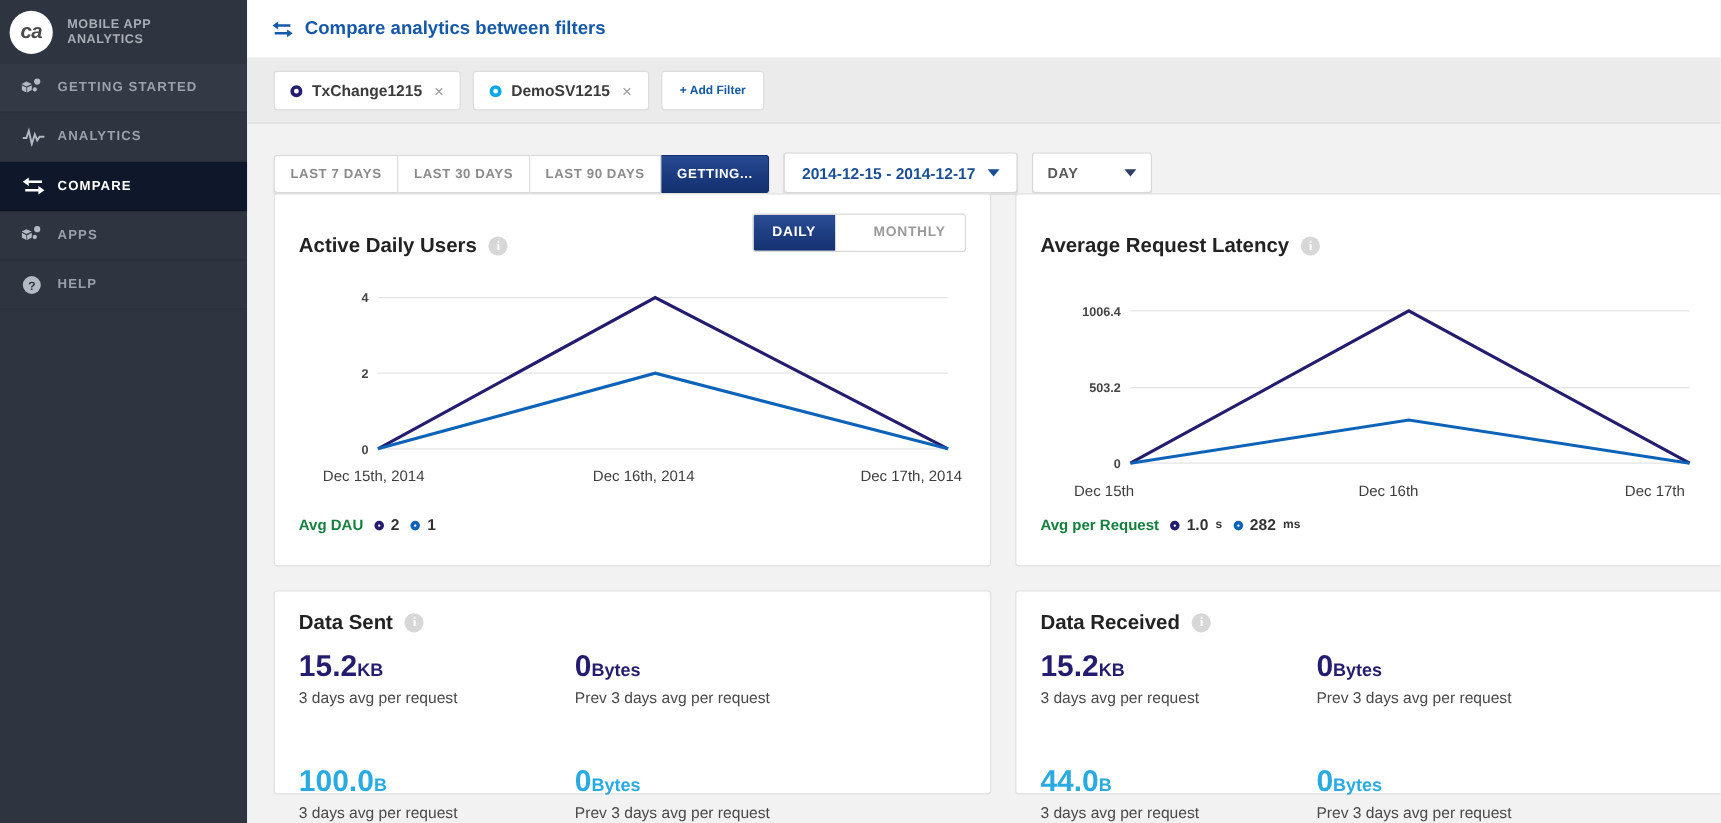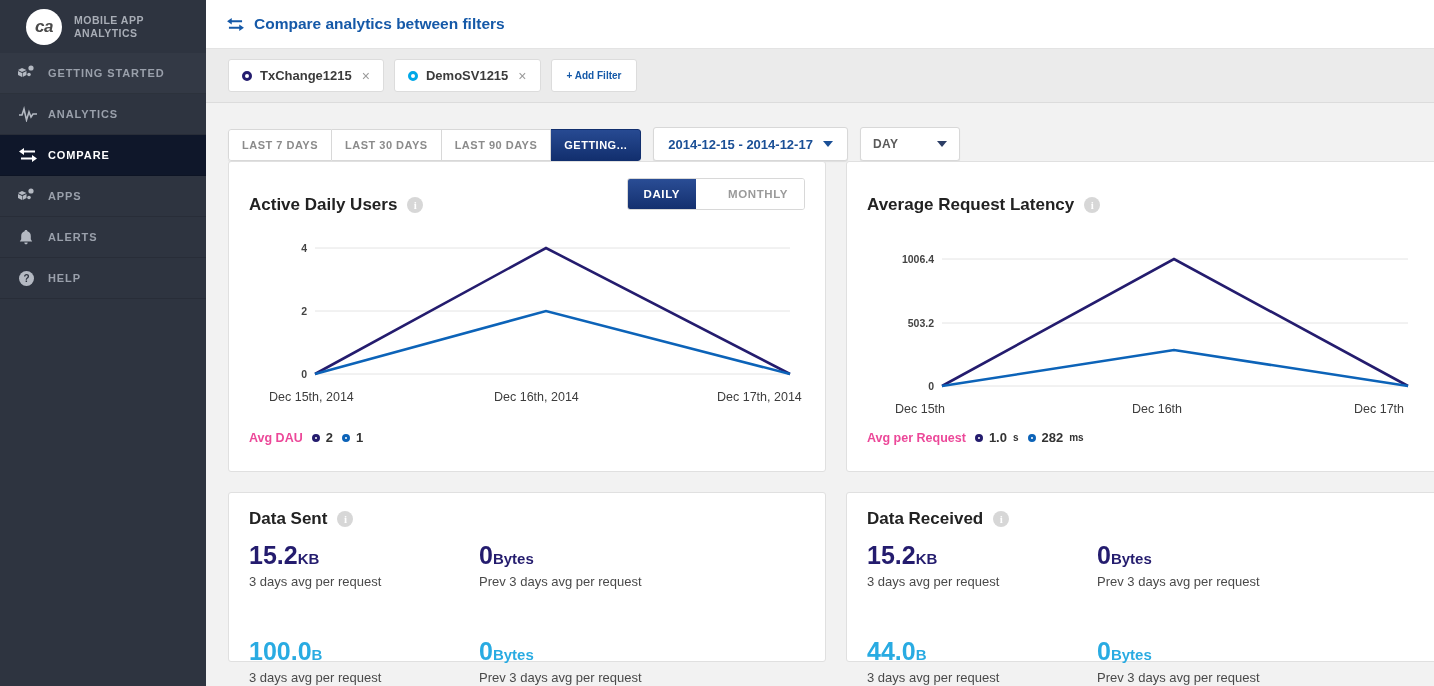--- a/index.html
+++ b/index.html
@@ -12,7 +12,7 @@
 
   
   .sidebar { width: 206px; height: 686px; background: #2e3440; flex: 0 0 206px; }
-  .brand { height: 53px; display: flex; align-items: center; padding-left: 26px; background: #2e3440; }
+  .brand { height: 53px; display: flex; align-items: center; padding-left: 8px; background: #2e3440; }
   .brand-logo {
     width: 36px; height: 36px; border-radius: 50%; background: #fff;
     display: flex; align-items: center; justify-content: center;

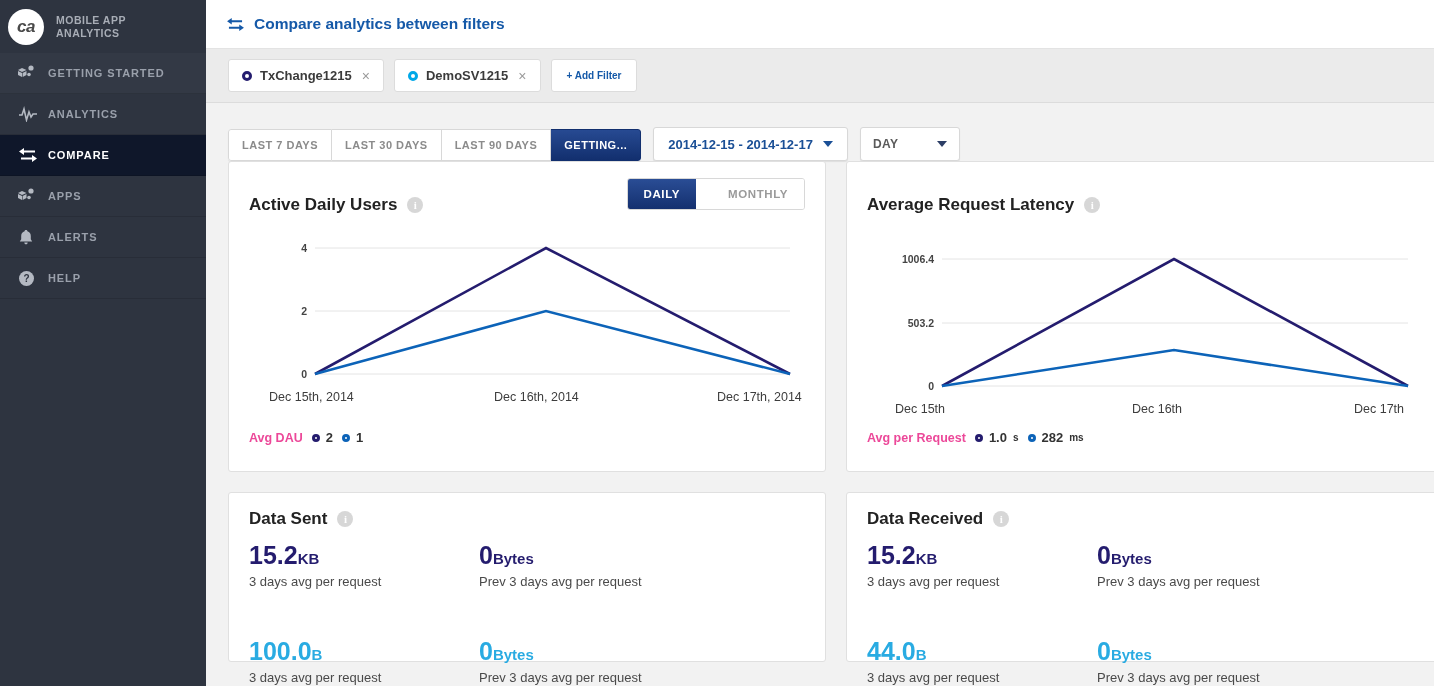--- a/index.html
+++ b/index.html
@@ -180,15 +180,6 @@
       <span class="nav-label">APPS</span>
     </div>
 
-    <div class="nav-item">
-      <span class="nav-ico">
-        <svg width="16" height="17" viewBox="0 0 16 17" fill="currentColor">
-            <path d="M8 1 C8.8 1 9.4 1.5 9.4 2.2 C11.6 2.8 12.8 4.6 12.8 7 L12.8 10.2 L14.2 12.4 L1.8 12.4 L3.2 10.2 L3.2 7 C3.2 4.6 4.4 2.8 6.6 2.2 C6.6 1.5 7.2 1 8 1 Z"></path>
-            <path d="M6.3 13.4 L9.7 13.4 C9.7 14.5 9 15.3 8 15.3 C7 15.3 6.3 14.5 6.3 13.4 Z"></path>
-          </svg>
-      </span>
-      <span class="nav-label">ALERTS</span>
-    </div>
 
     <div class="nav-item">
       <span class="nav-ico">

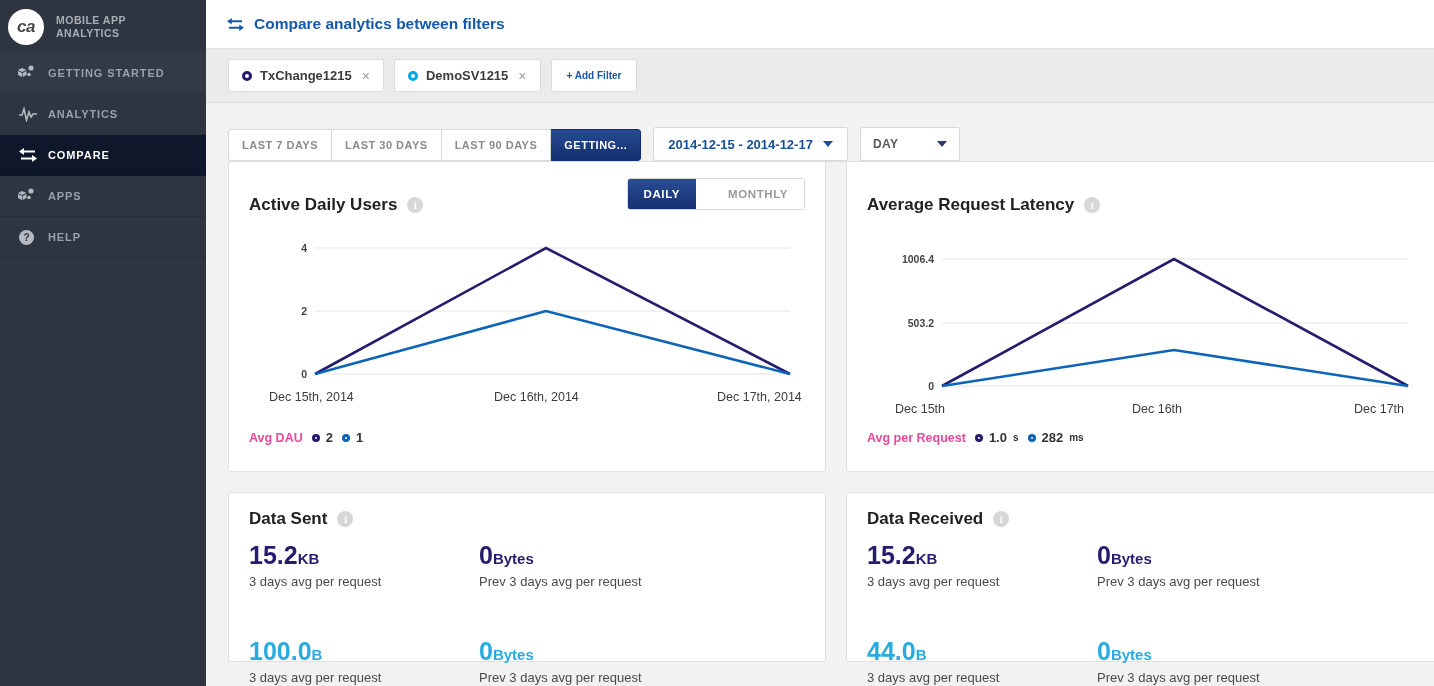--- a/index.html
+++ b/index.html
@@ -106,7 +106,7 @@
 
   .chart-wrap { position: relative; margin-top: 18px; }
   .chart-legend { position: absolute; left: 20px; bottom: 26px; display: flex; align-items: center; gap: 9px; }
-  .legend-label { font-size: 12.5px; font-weight: bold; color: #ec4899; }
+  .legend-label { font-size: 12.5px; font-weight: bold; color: #15803d; }
   .legend-item { display: flex; align-items: center; gap: 6px; }
   .legend-dot { width: 8px; height: 8px; border-radius: 50%; border: 3px solid #241c6e; }
   .legend-dot.cyan { border-color: #0c63b8; }

